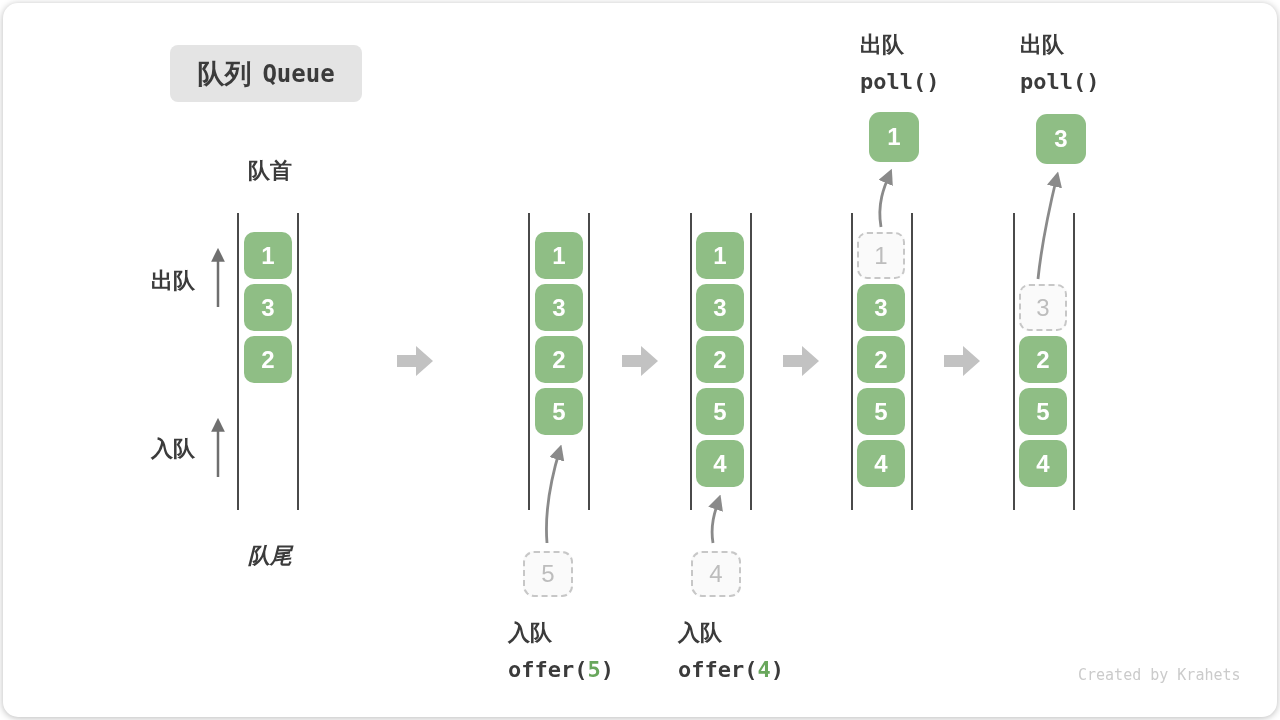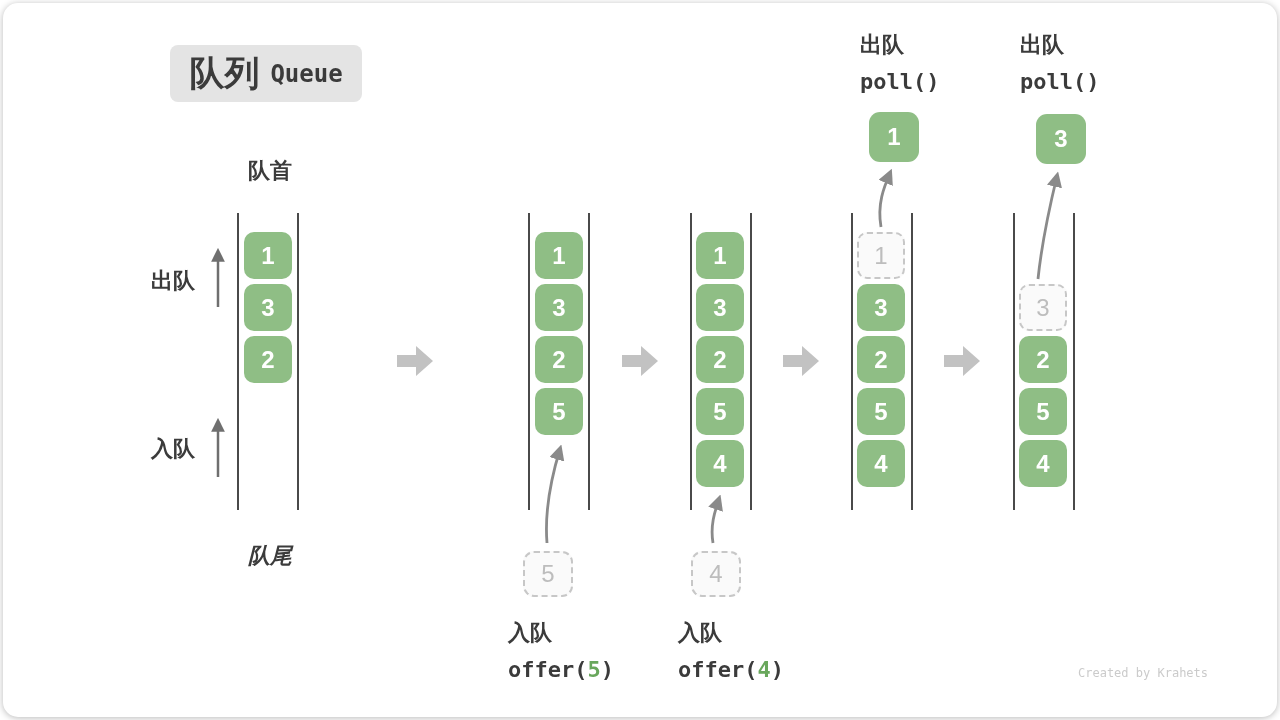--- a/index.html
+++ b/index.html
@@ -10,7 +10,7 @@
   
   .title-box{position:absolute;left:170px;top:45px;width:192px;height:57px;background:#E4E4E4;
              border-radius:8px;display:flex;align-items:center;justify-content:center;gap:11px;color:#3B3B3B;}
-  .title-zh{font-size:35px;font-weight:bold;}
+  .title-zh{font-size:27px;font-weight:bold;}
   .title-en{font-family:"DejaVu Sans Mono",monospace;font-size:24px;font-weight:600;}
   
   .lbl{position:absolute;color:#3B3B3B;font-size:22px;font-weight:bold;white-space:nowrap;}

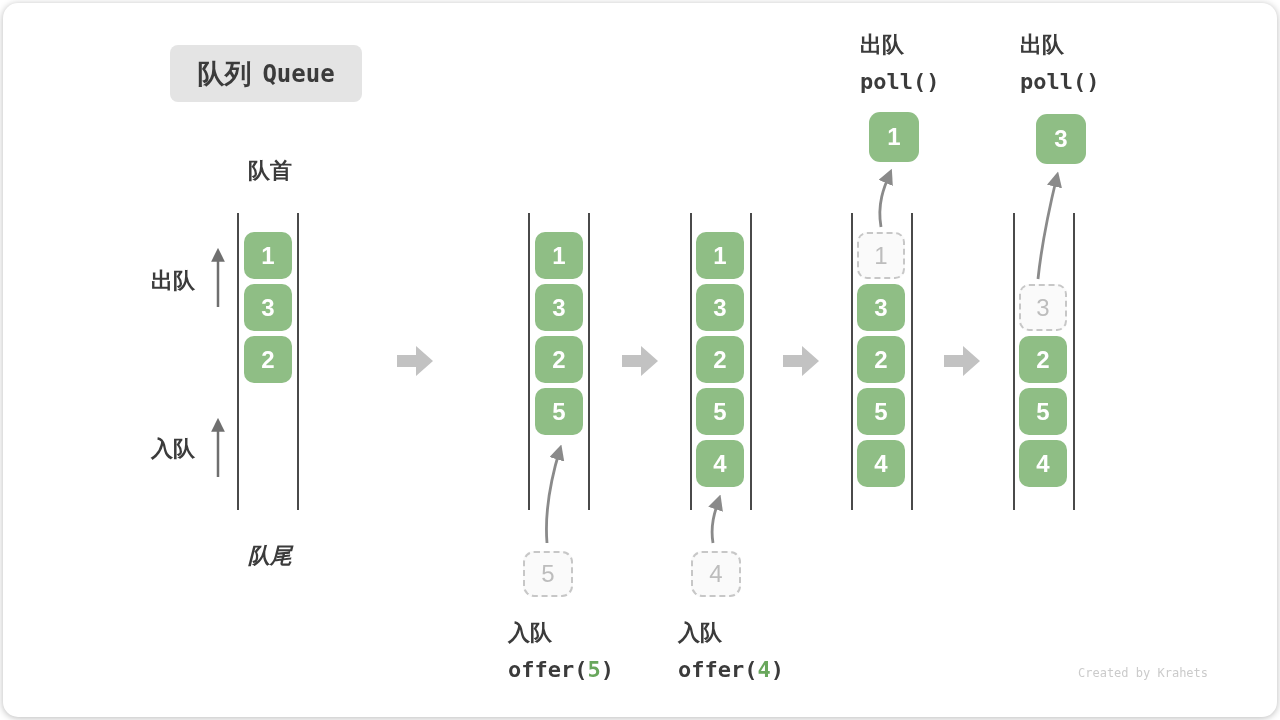--- a/index.html
+++ b/index.html
@@ -31,7 +31,7 @@
   .block-arrow{position:absolute;width:36px;height:30px;}
   .overlay{position:absolute;left:0;top:0;pointer-events:none;}
   .watermark{position:absolute;left:1078px;top:666px;color:#CBCBCB;
-             font-family:"DejaVu Sans Mono",monospace;font-size:12px;}
+             font-family:"DejaVu Sans Mono",monospace;font-size:15px;}
 </style>
 </head>
 <body>

